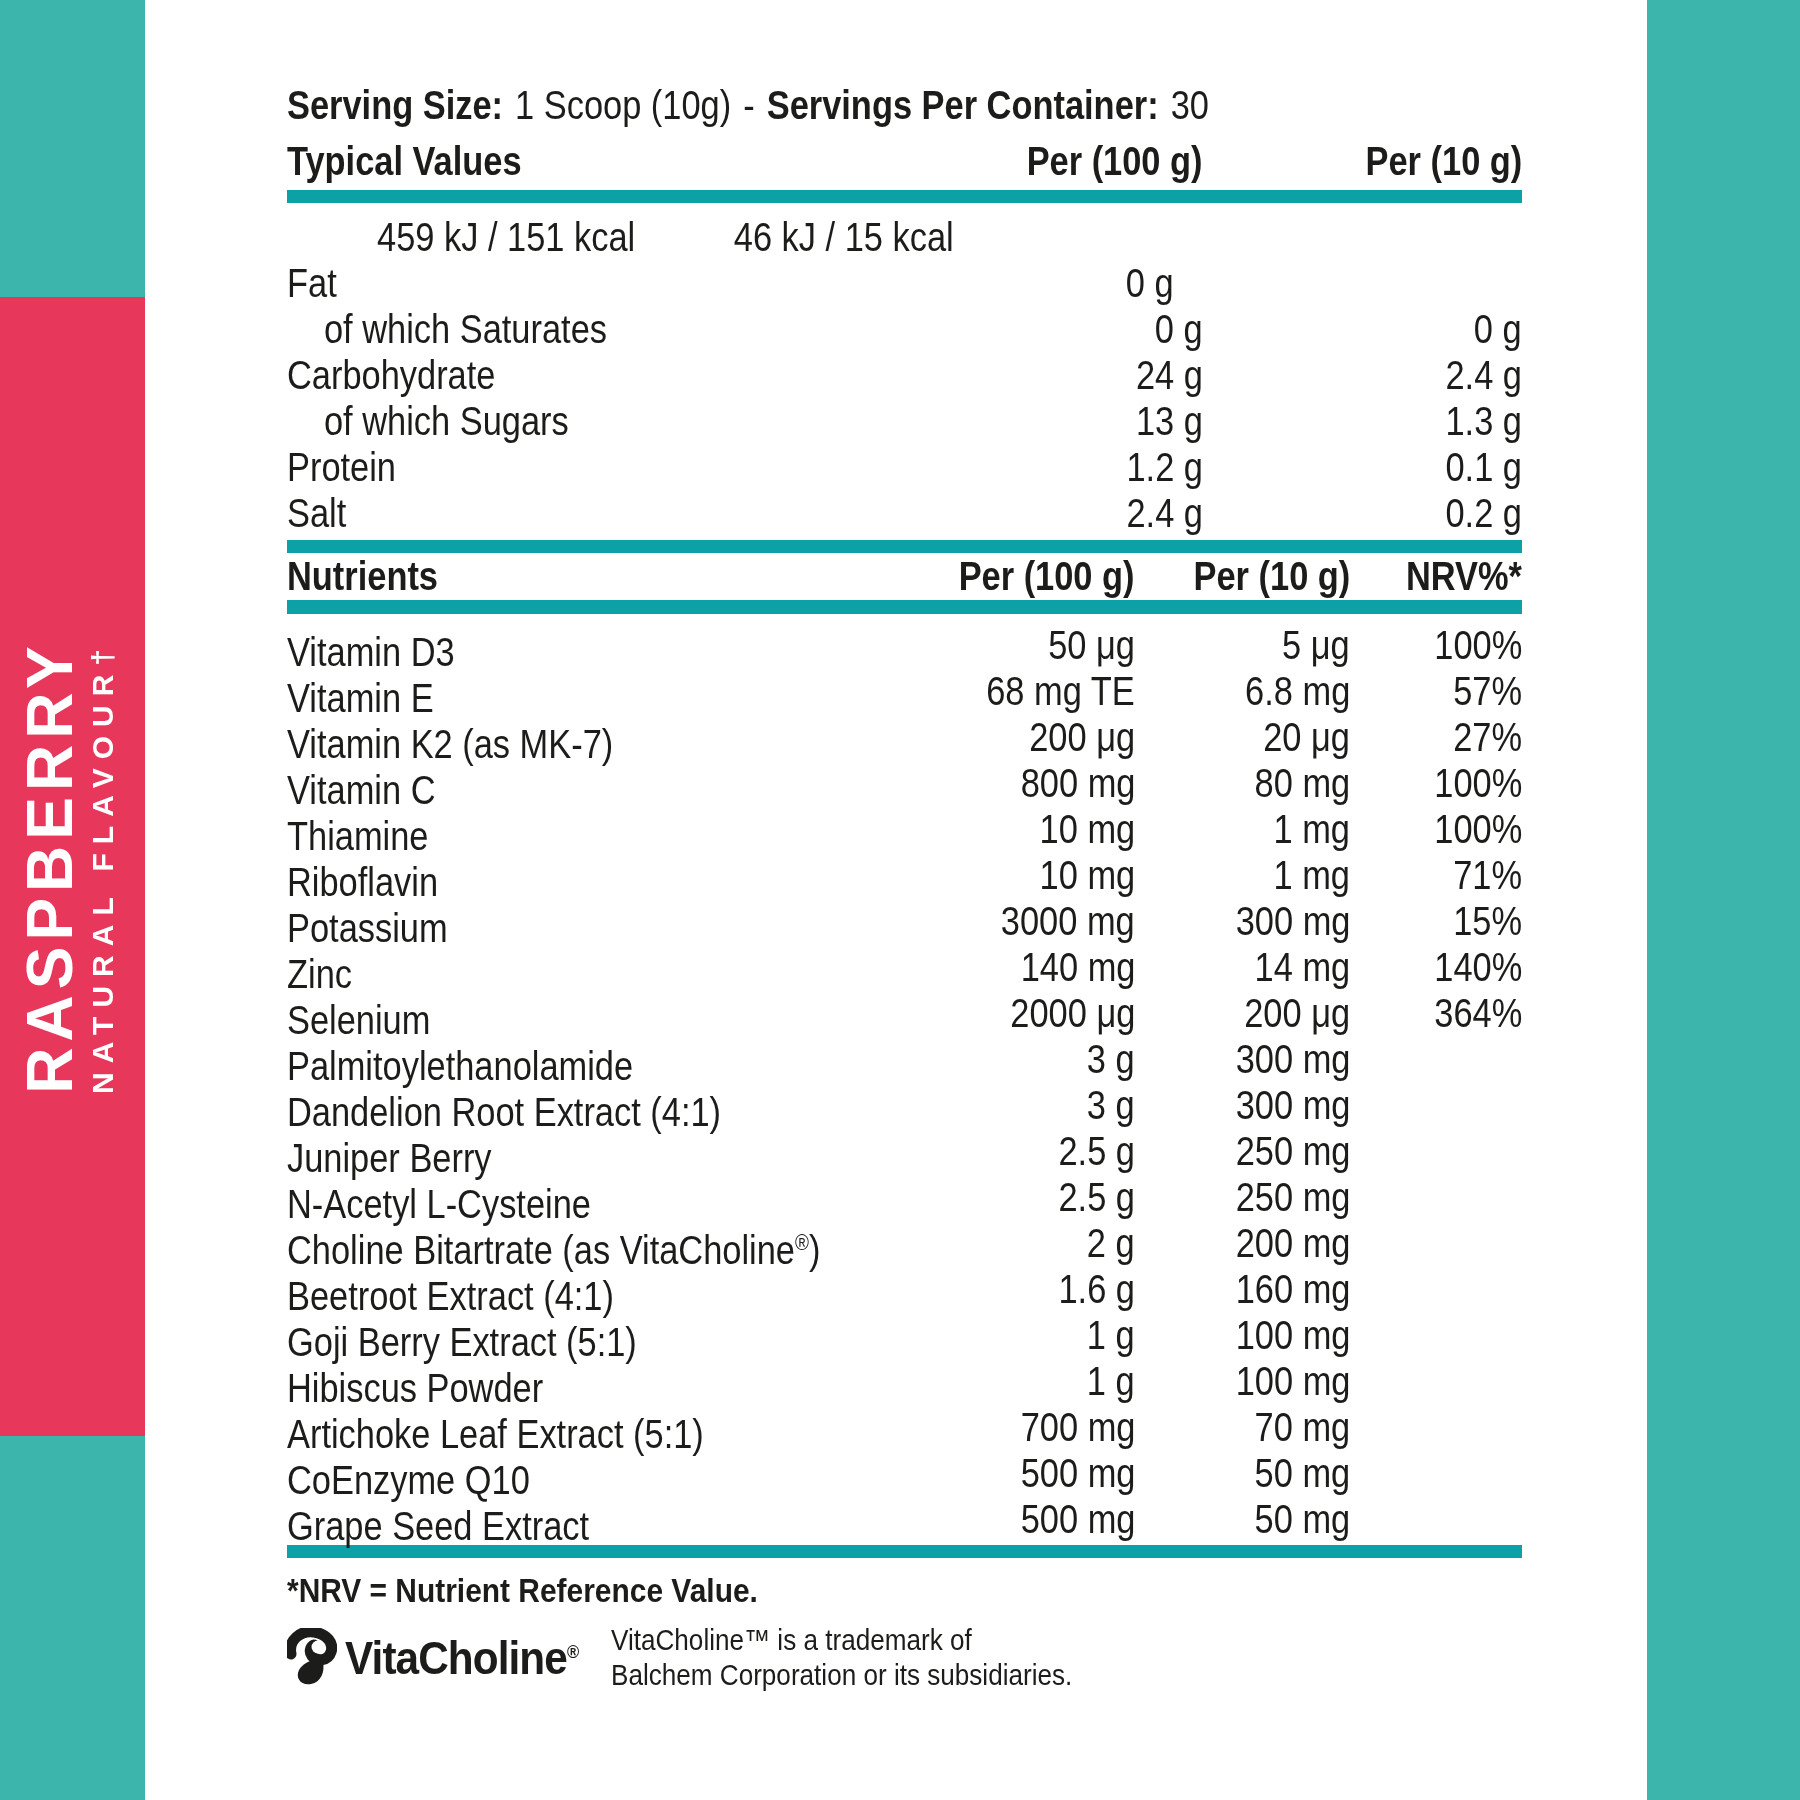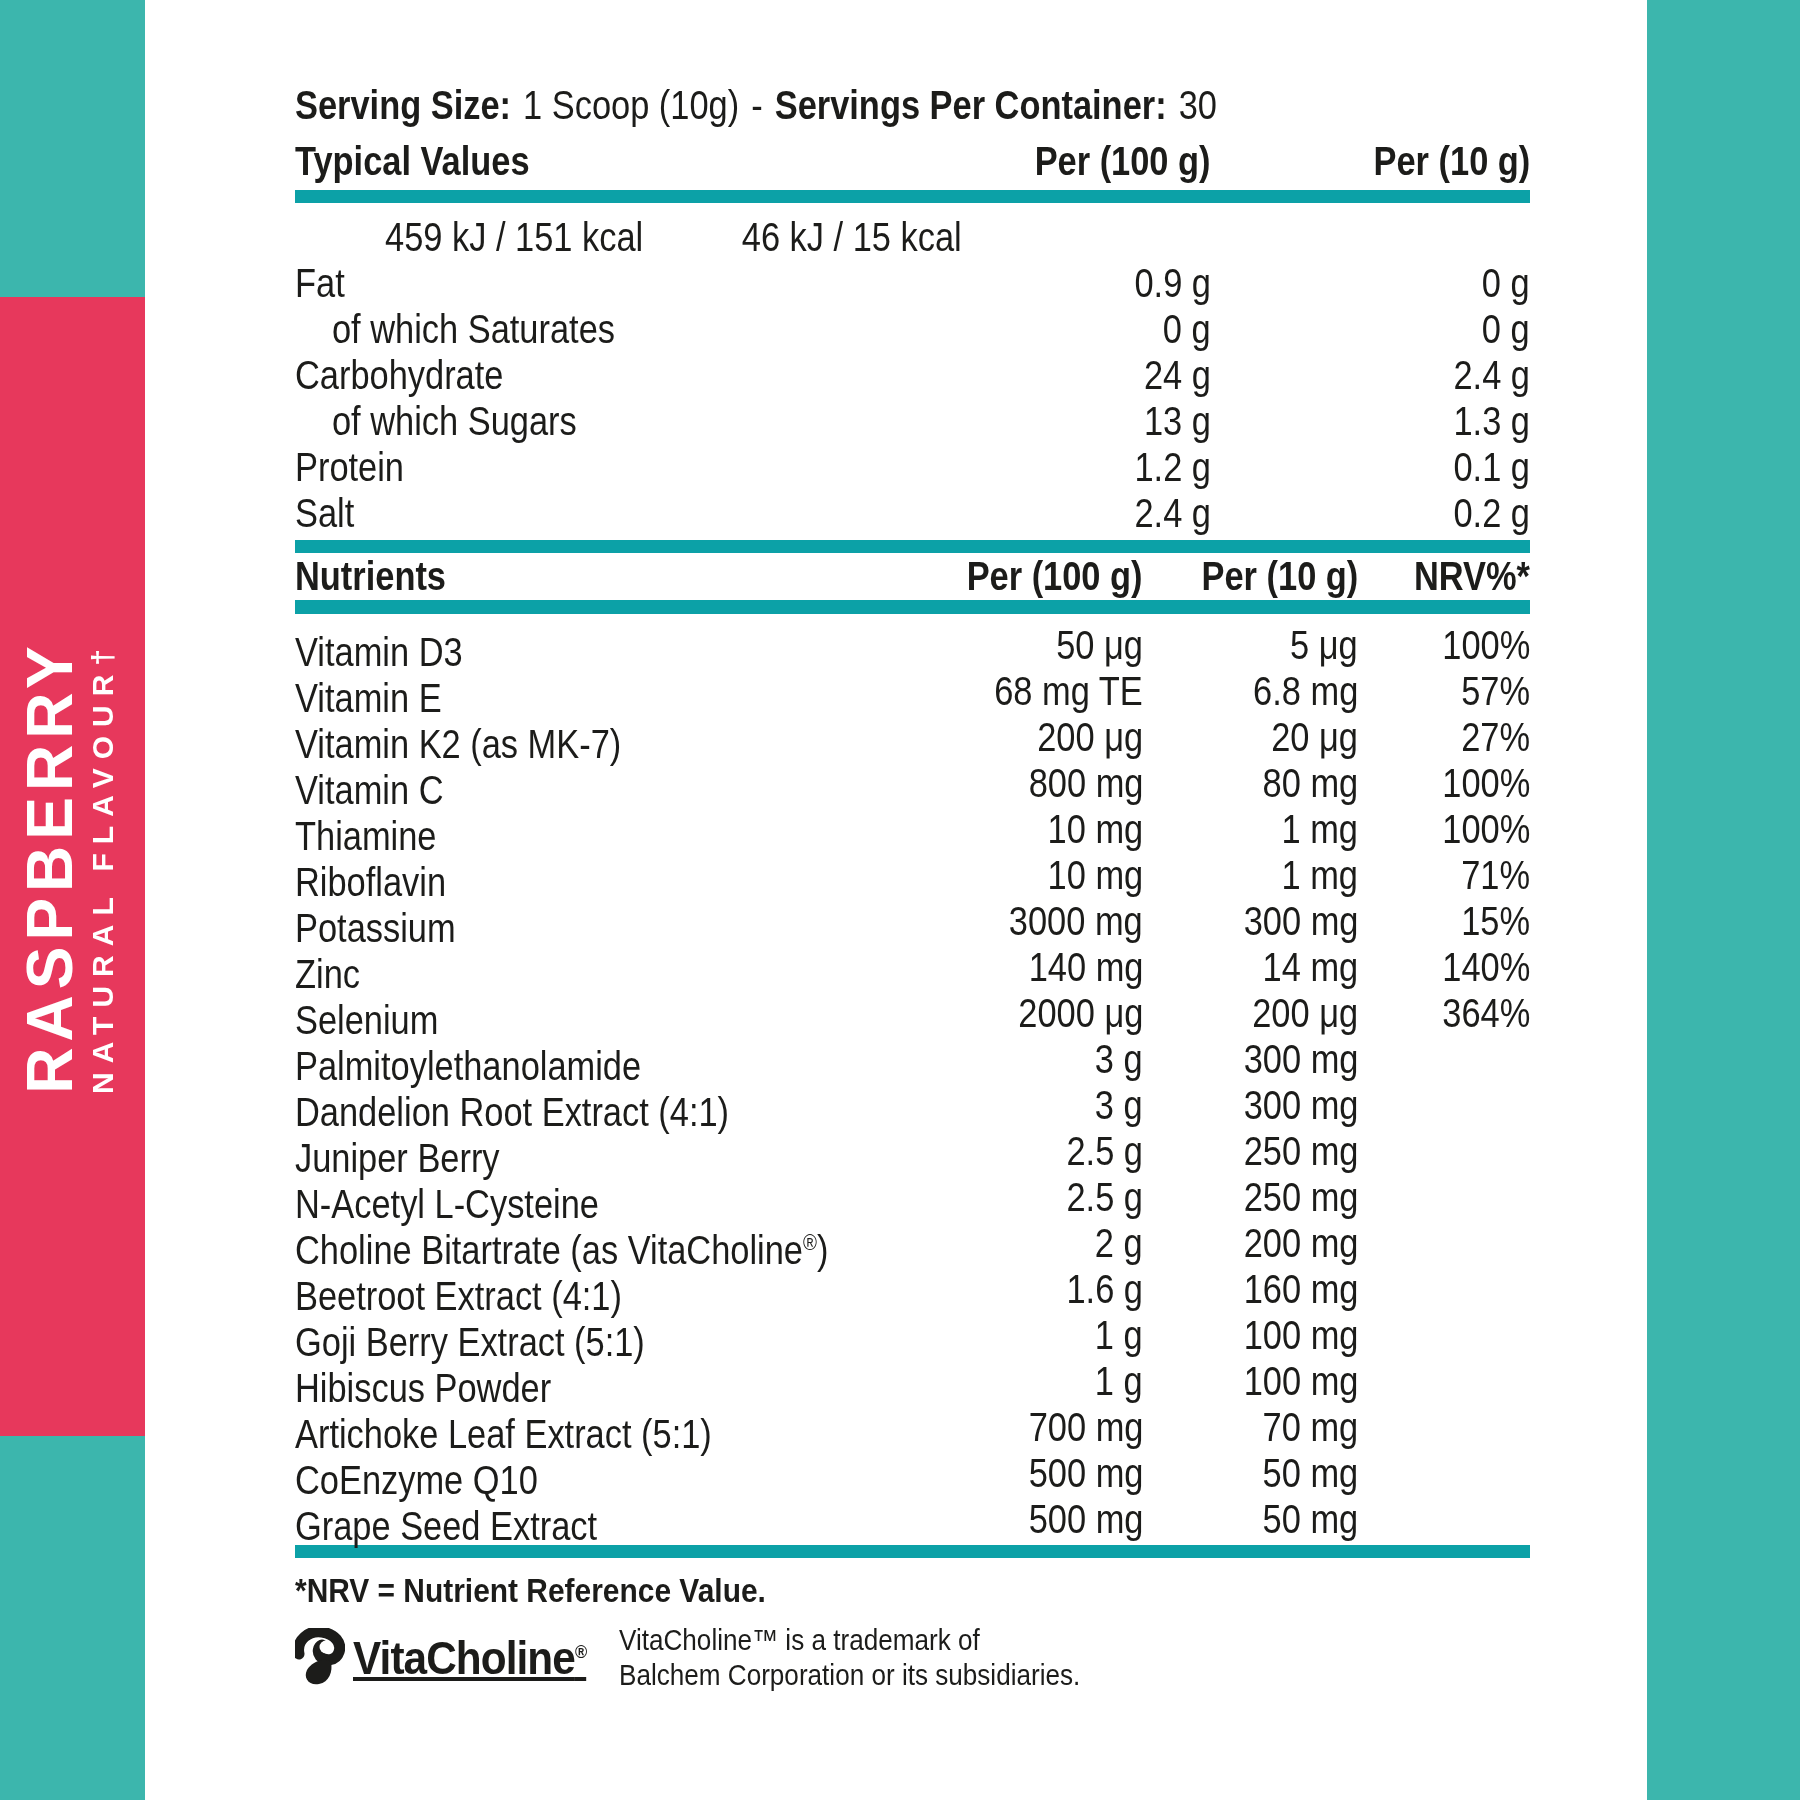--- a/index.html
+++ b/index.html
@@ -22,7 +22,7 @@
   .flavour-name{left:50px;top:570px;font-size:64px;letter-spacing:6px;}
   .flavour-sub{left:103px;top:570px;font-size:30px;letter-spacing:9px;}
   
-  .content{position:absolute;left:295px;top:0;width:1235px;text-decoration:underline;}
+  .content{position:absolute;left:287px;top:0;width:1235px;}
   .line{height:46px;line-height:46px;white-space:nowrap;font-size:40px;}
   .serving-line{margin-top:82px;}
   .cx-l{display:inline-block;transform:scaleX(.86);transform-origin:0 50%;white-space:nowrap;}

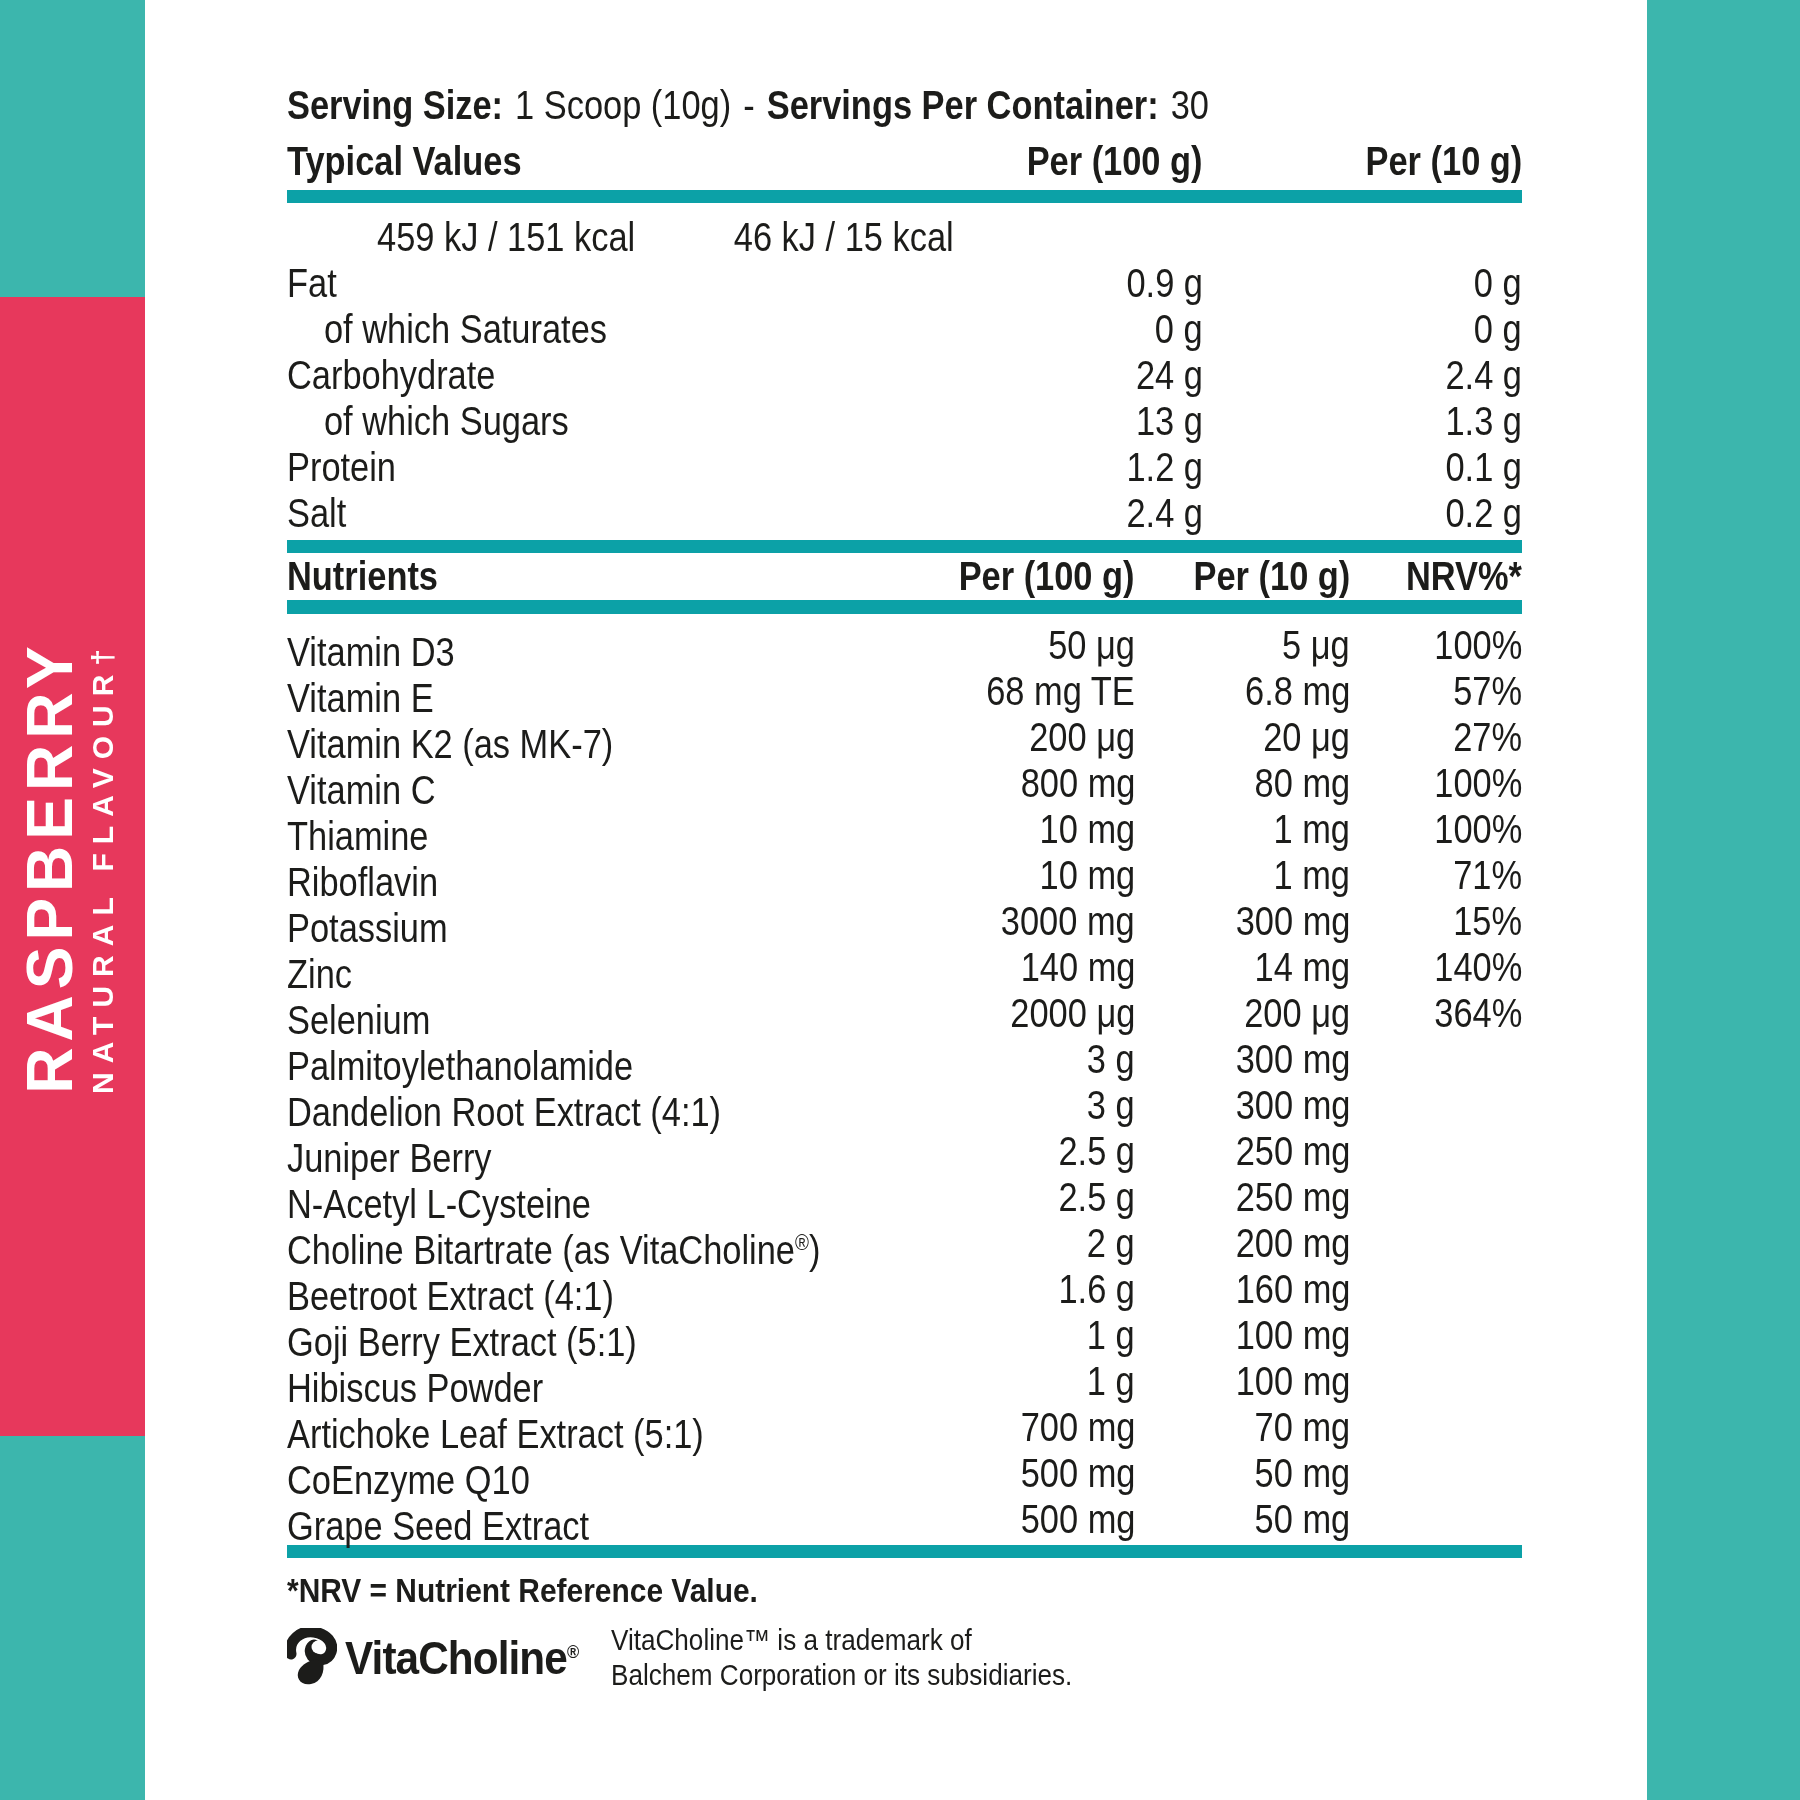--- a/index.html
+++ b/index.html
@@ -94,7 +94,6 @@
 
       <div class="row">
         <div class="c-name"><span class="cx-l"><span>Fat</span></span></div>
-        <div class="c-v t1"><span class="cx-r">0.9 g</span></div>
         <div class="c-v t2"><span class="cx-r">0 g</span></div>
       </div>
 

